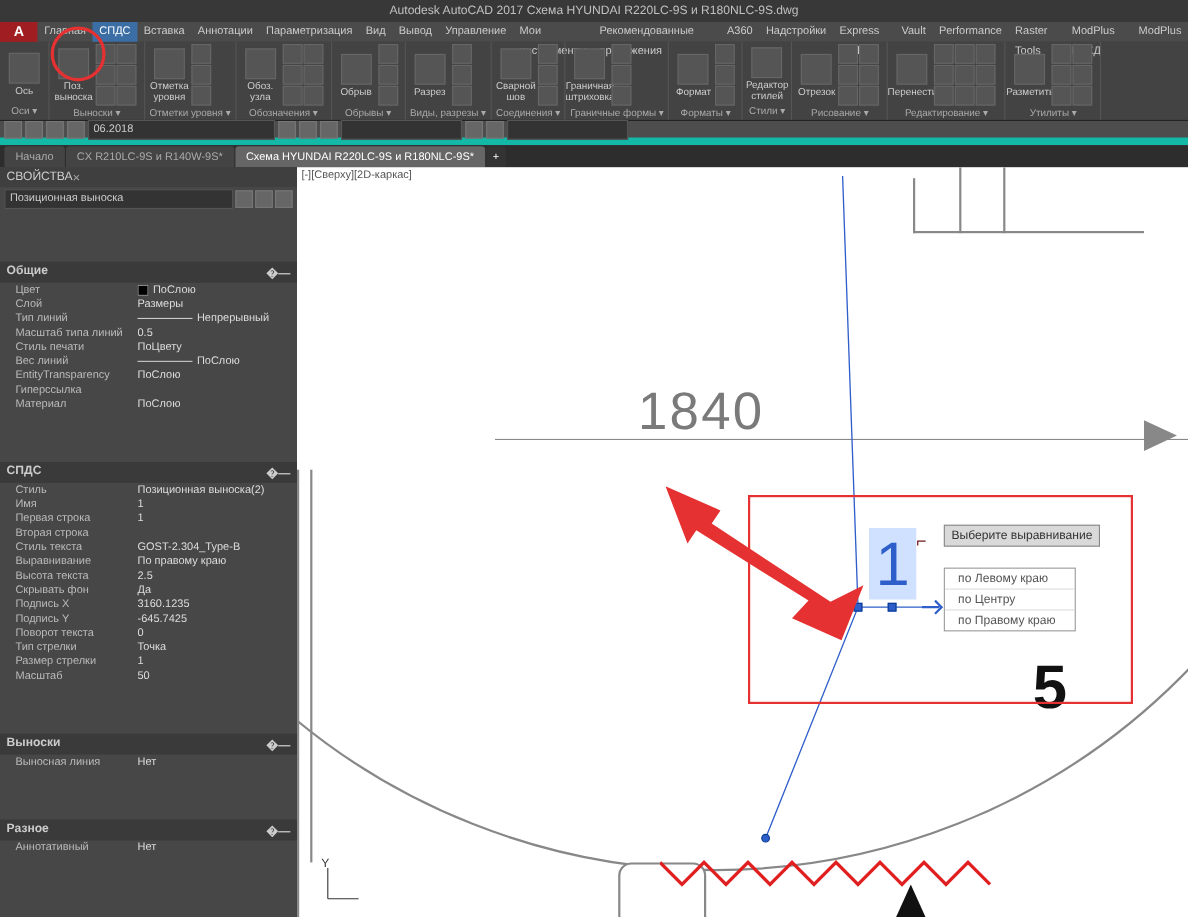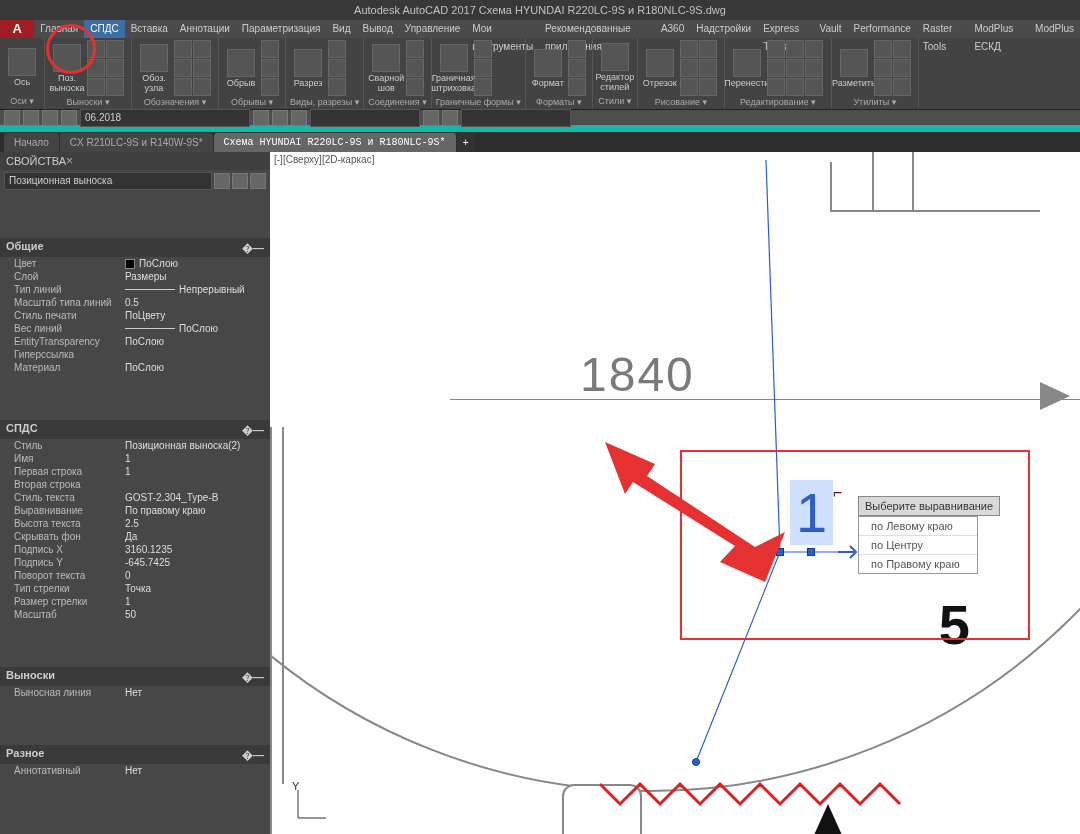--- a/index.html
+++ b/index.html
@@ -127,6 +127,20 @@
       <div class="icons">
         <div class="big">
           <div class="ic"></div>
+          <div>Отметка уровня</div>
+        </div>
+        <div class="small-grid" style="width: 20px; grid-template-columns: repeat(1, 18px);">
+          <div class="ic"></div>
+          <div class="ic"></div>
+          <div class="ic"></div>
+        </div>
+      </div>
+      <div class="title">Отметки уровня ▾</div>
+    </div>
+    <div class="panel">
+      <div class="icons">
+        <div class="big">
+          <div class="ic"></div>
           <div>Обоз. узла</div>
         </div>
         <div class="small-grid" style="width: 40px; grid-template-columns: repeat(2, 18px);">

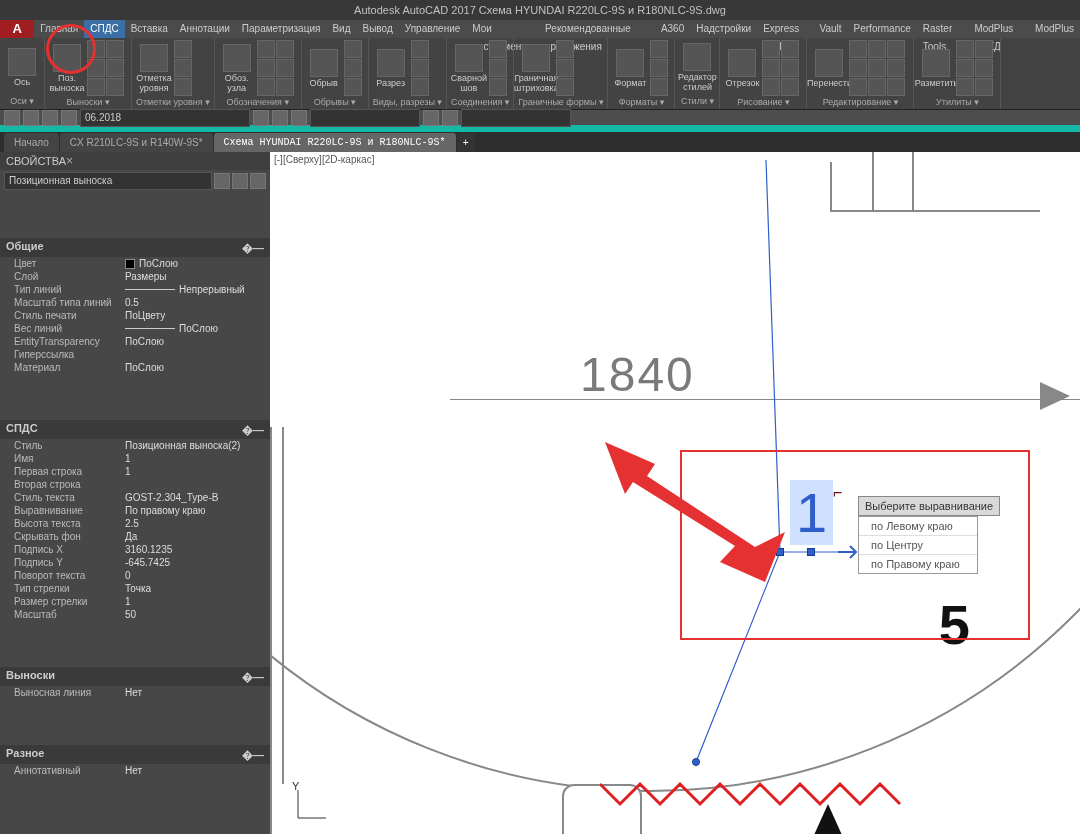--- a/index.html
+++ b/index.html
@@ -22,7 +22,7 @@
   .tb-combo { height:18px; background:#333; border:1px solid #555; color:#ccc; font-size:10px; padding:0 20px 0 4px; line-height:16px; cursor:pointer;}
   .doc-tabs { height:20px; background:#2d2d2d; display:flex; align-items:flex-end; gap:1px; padding-left:4px; }
   .doc-tab { height:19px; padding:0 10px; background:#444; color:#aaa; font-size:10px; line-height:19px; cursor:pointer; border-radius:3px 3px 0 0;}
-  .doc-tab.active { background:#666; color:#fff;font-family:Liberation Mono, monospace; }
+  .doc-tab.active { background:#666; color:#fff; }
   .doc-tab.plus { width:18px; text-align:center; padding:0; background:#333; color:#fff;}
   .workarea { position:absolute; top:152px; left:0; right:0; bottom:0; display:flex; }
   .props { width:270px; background:#474747; color:#ccc; font-size:10px; display:flex; flex-direction:column; }

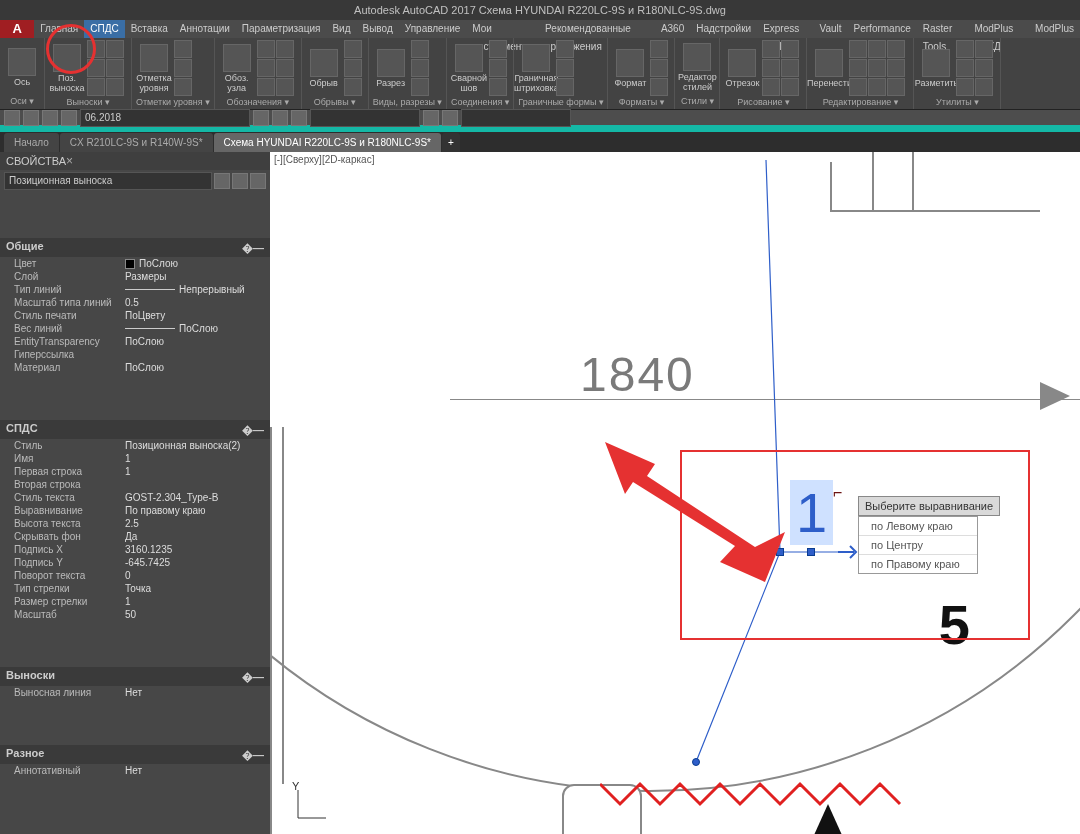--- a/index.html
+++ b/index.html
@@ -529,7 +529,7 @@
     <div class="sel-num" style="left:520px; top:328px; padding:0 6px;">1</div>
     <div style="position:absolute; left:563px; top:332px; font-size:16px; color:#6b1212; font-weight:bold;">⌐</div>
 
-    <div class="ctx-header" style="left:588px; top:344px;">Выберите выравнивание</div>
+    <div class="ctx-header" style="left:588px; top:325px;">Выберите выравнивание</div>
     <div class="ctx-menu" style="left:588px; top:364px; width:120px;" id="ctxmenu">
         <div>по Левому краю</div>
         <div>по Центру</div>

